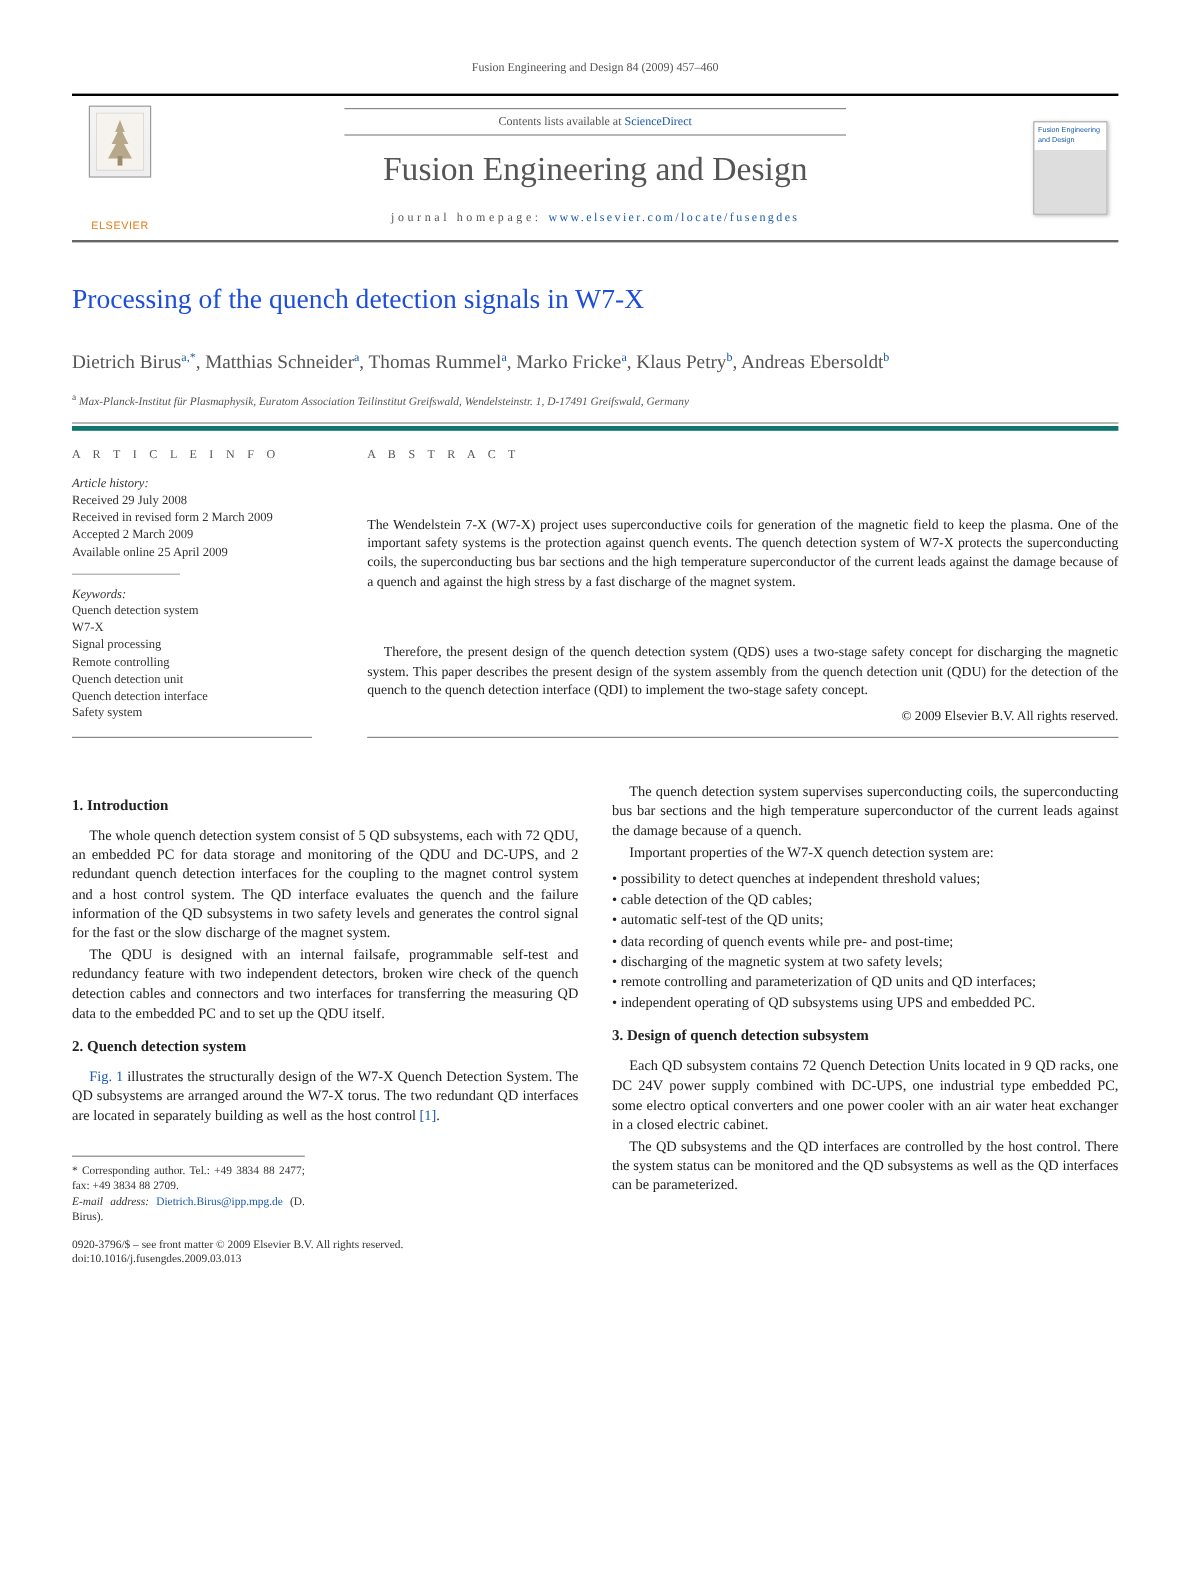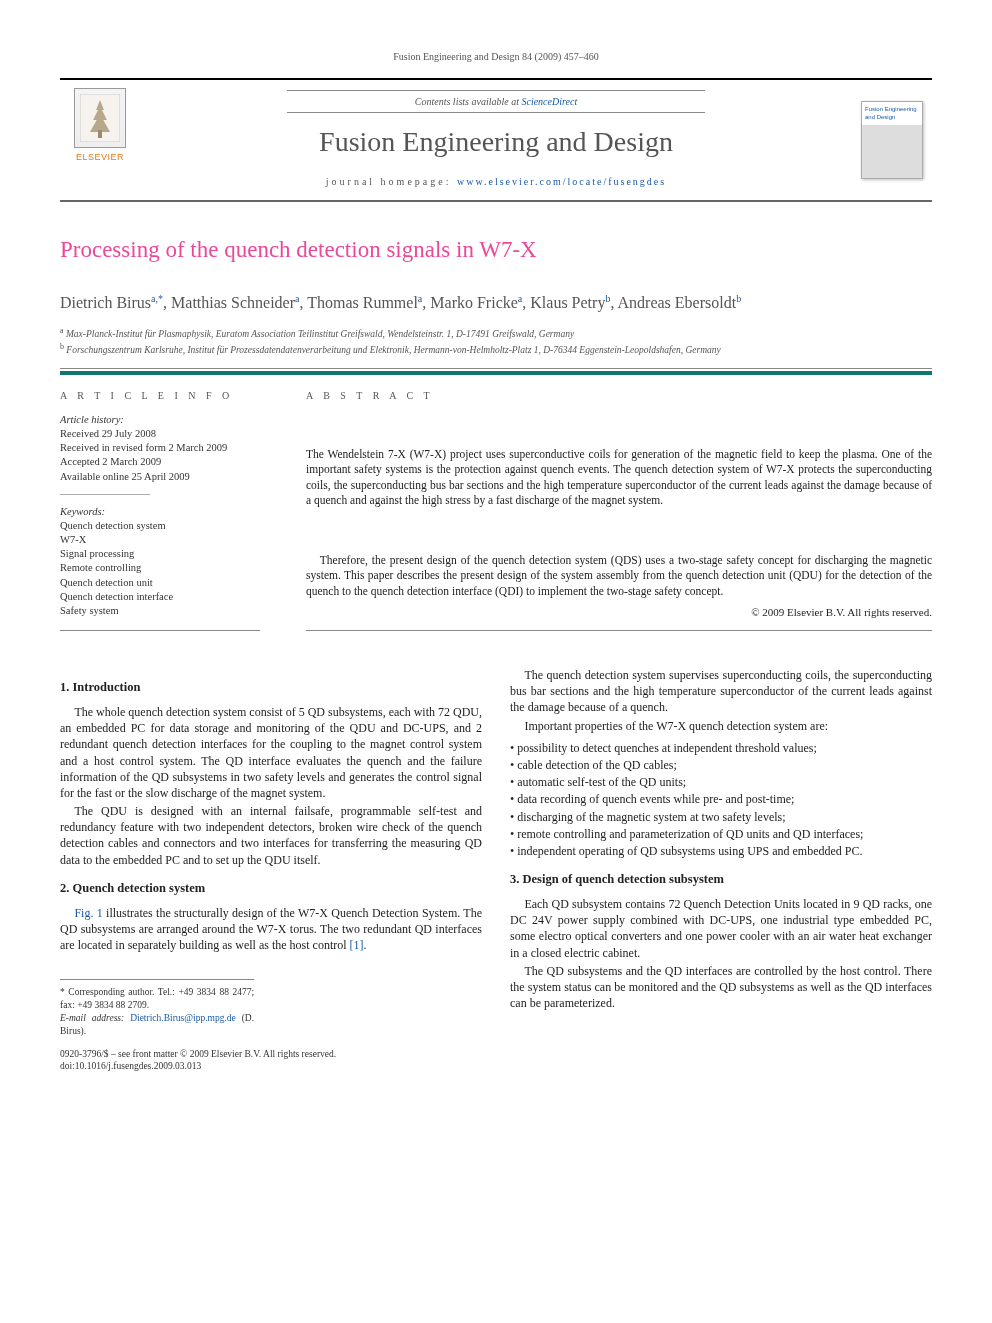--- a/index.html
+++ b/index.html
@@ -58,7 +58,6 @@
     padding: 4px 0;
     margin: 0 auto 10px;
     width: 60%;
-    font-style: italic;
   }
   .contents-line a { color: #1a5aa8; text-decoration: none; }
   .journal-title {

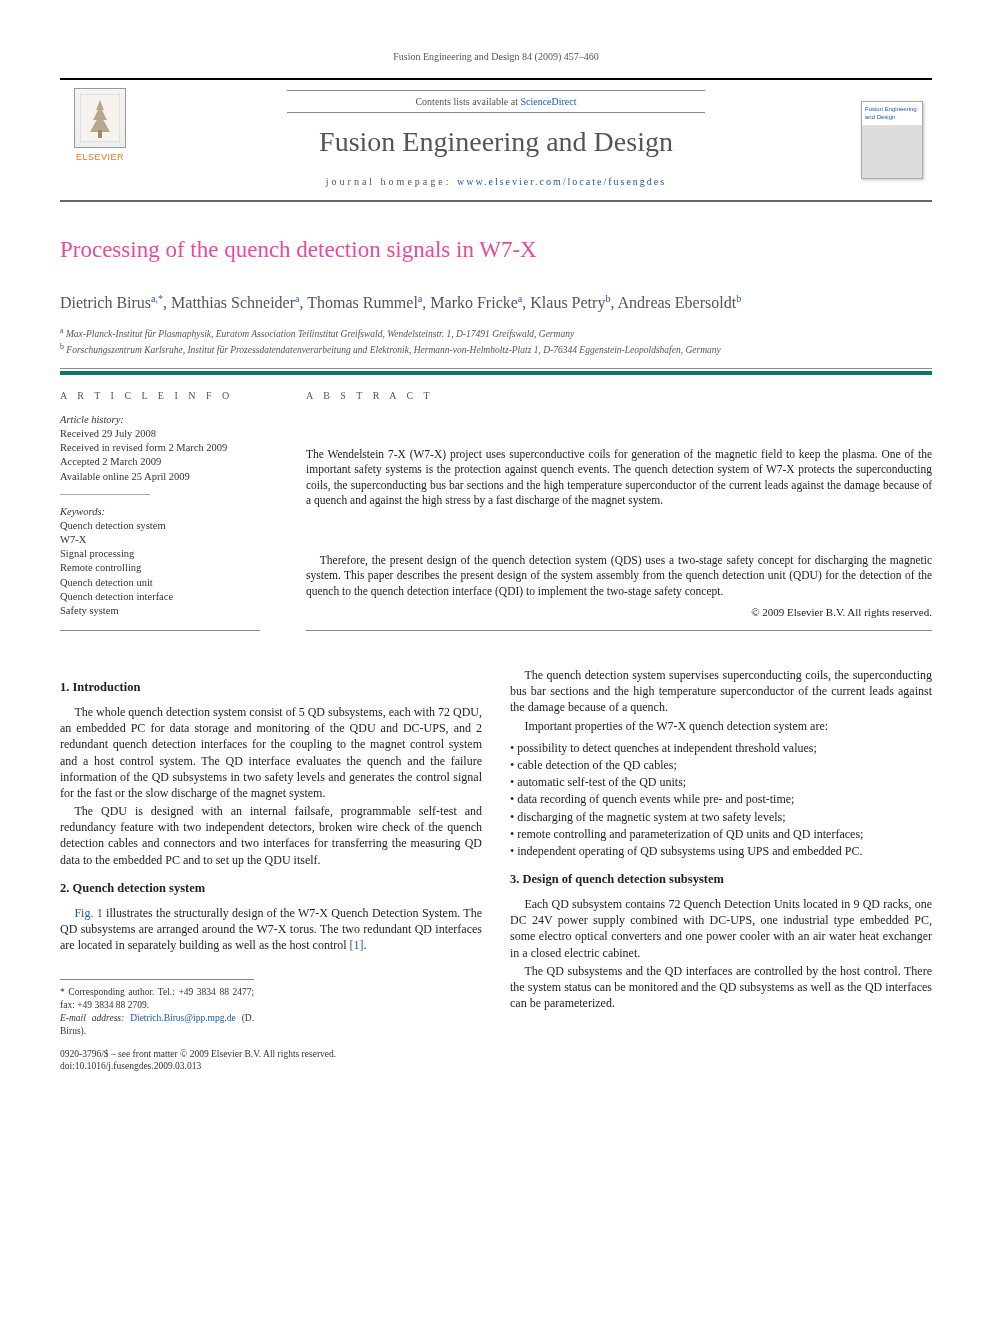--- a/index.html
+++ b/index.html
@@ -32,7 +32,7 @@
     display: flex;
     flex-direction: column;
     align-items: center;
-    justify-content: flex-start;
+    justify-content: space-between;
     padding: 8px 4px 6px;
   }
   .tree-icon {

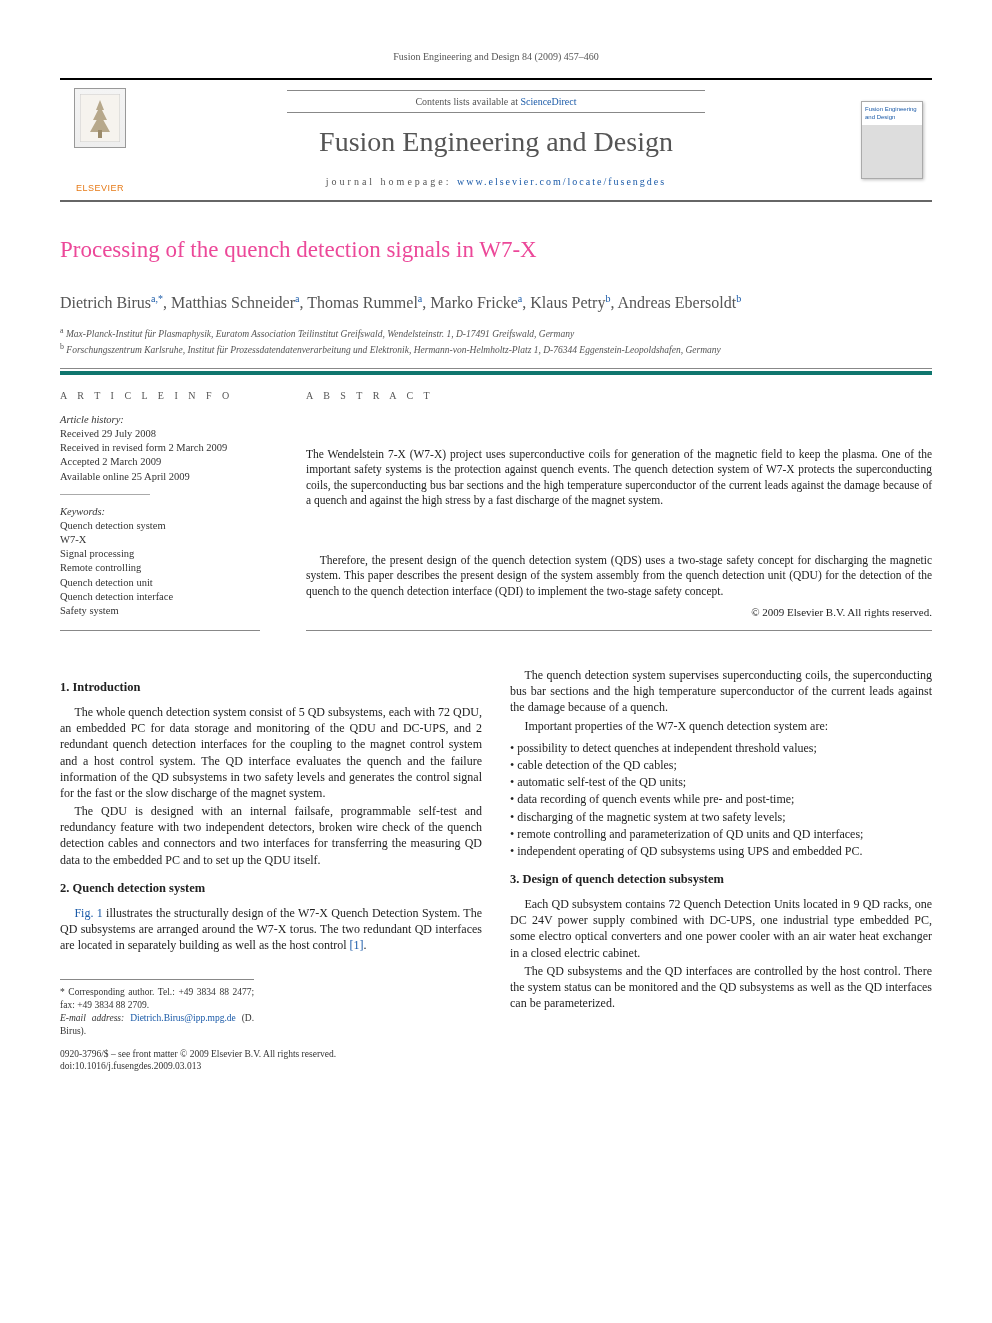--- a/index.html
+++ b/index.html
@@ -89,7 +89,7 @@
   }
   .article-title {
     font-size: 23px;
-    color: #ec4899;
+    color: #1d4ed8;
     font-weight: normal;
     margin: 32px 0 14px;
     font-family: Georgia, serif;

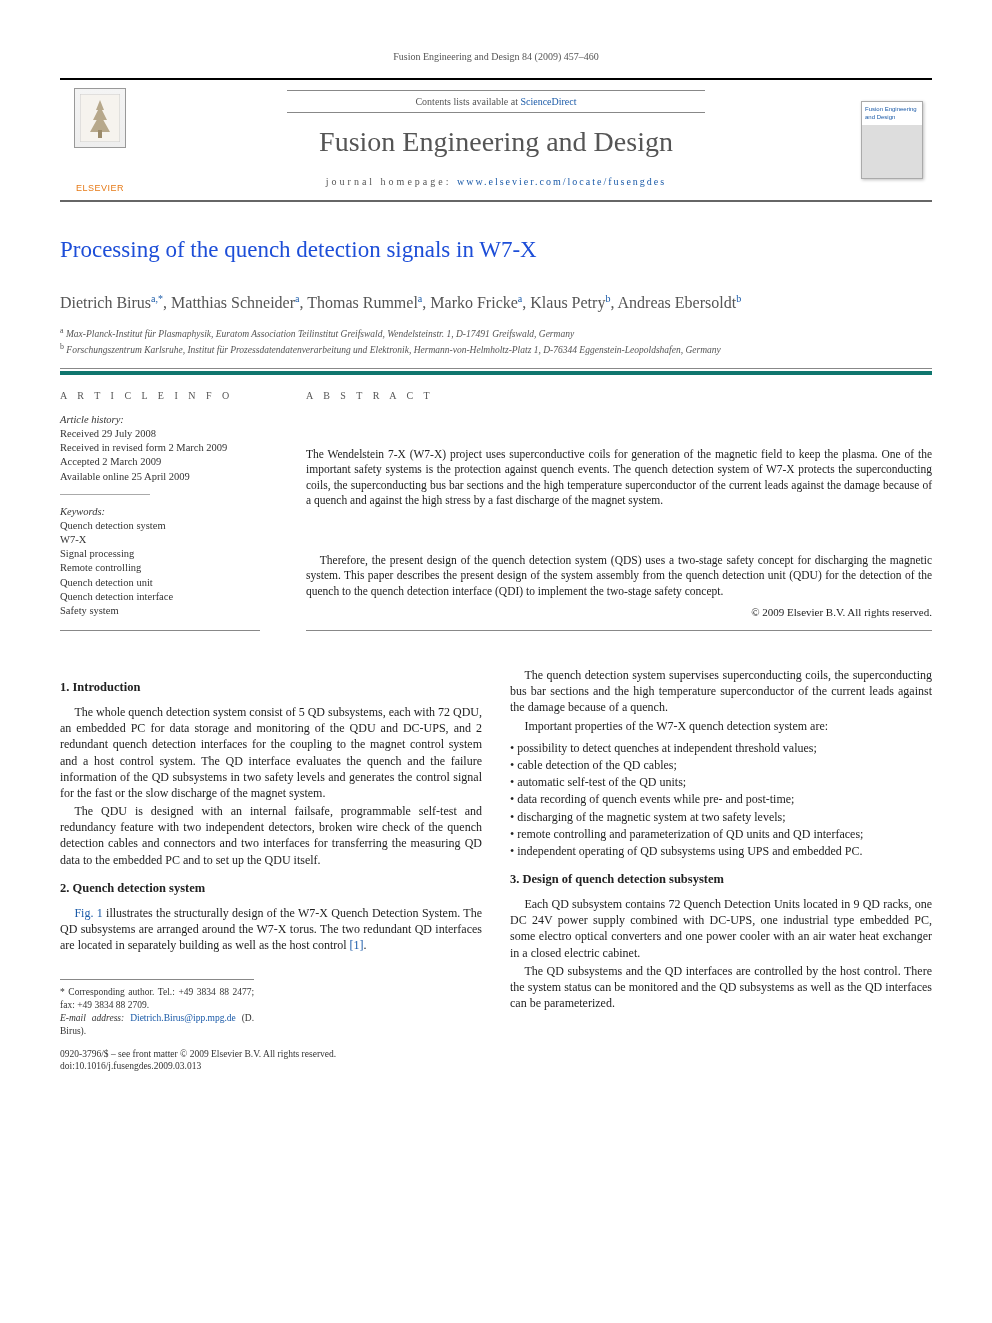--- a/index.html
+++ b/index.html
@@ -208,7 +208,6 @@
 
   <div class="affiliations">
     <div><sup>a</sup> <span>Max-Planck-Institut für Plasmaphysik, Euratom Association Teilinstitut Greifswald, Wendelsteinstr. 1, D-17491 Greifswald, Germany</span></div>
-    <div><sup>b</sup> <span>Forschungszentrum Karlsruhe, Institut für Prozessdatendatenverarbeitung und Elektronik, Hermann-von-Helmholtz-Platz 1, D-76344 Eggenstein-Leopoldshafen, Germany</span></div>
   </div>
 
   <hr class="rule">

